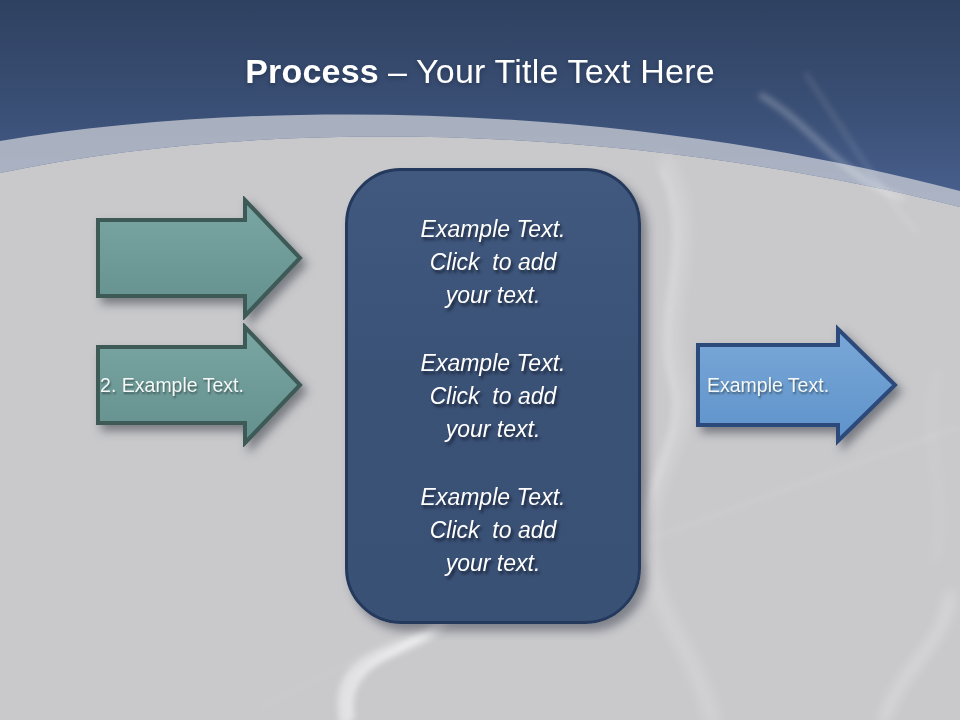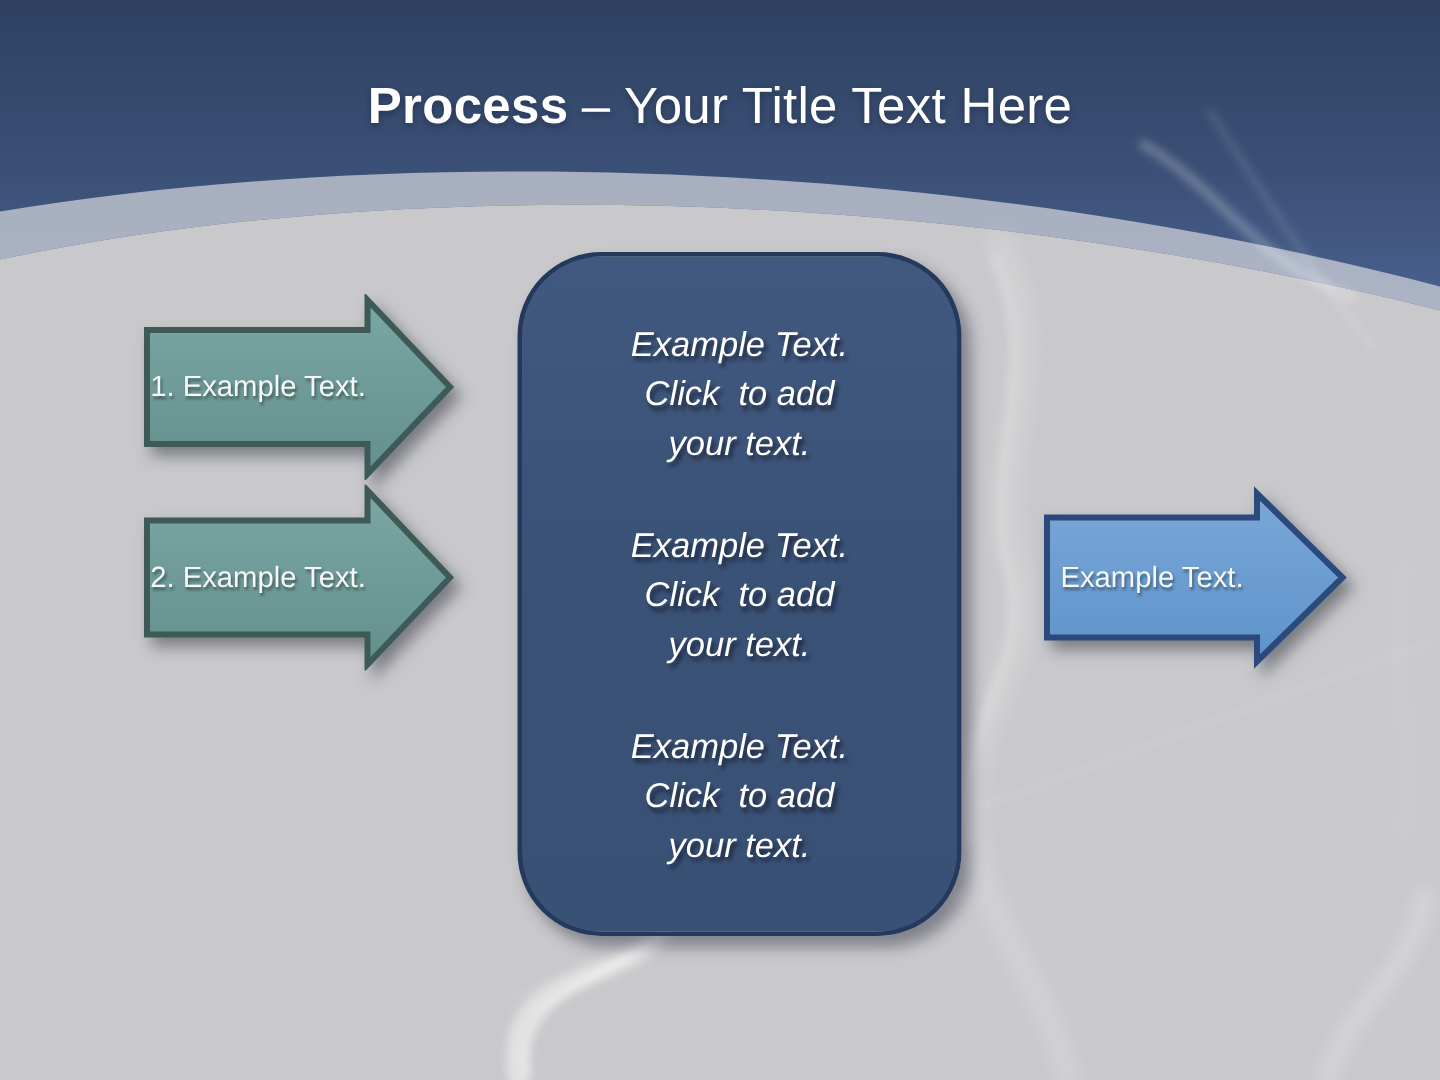--- a/index.html
+++ b/index.html
@@ -116,7 +116,6 @@
       </defs>
       <polygon points="3,24 150,24 150,4 205,62 150,120 150,100 3,100" fill="url(#tealGrad)" stroke="#3D5A57" stroke-width="4"></polygon>
     </svg>
-    <div class="arrow-label">1. Example Text.</div>
   </div>
 
   <div class="step-arrow" id="arrow2">

